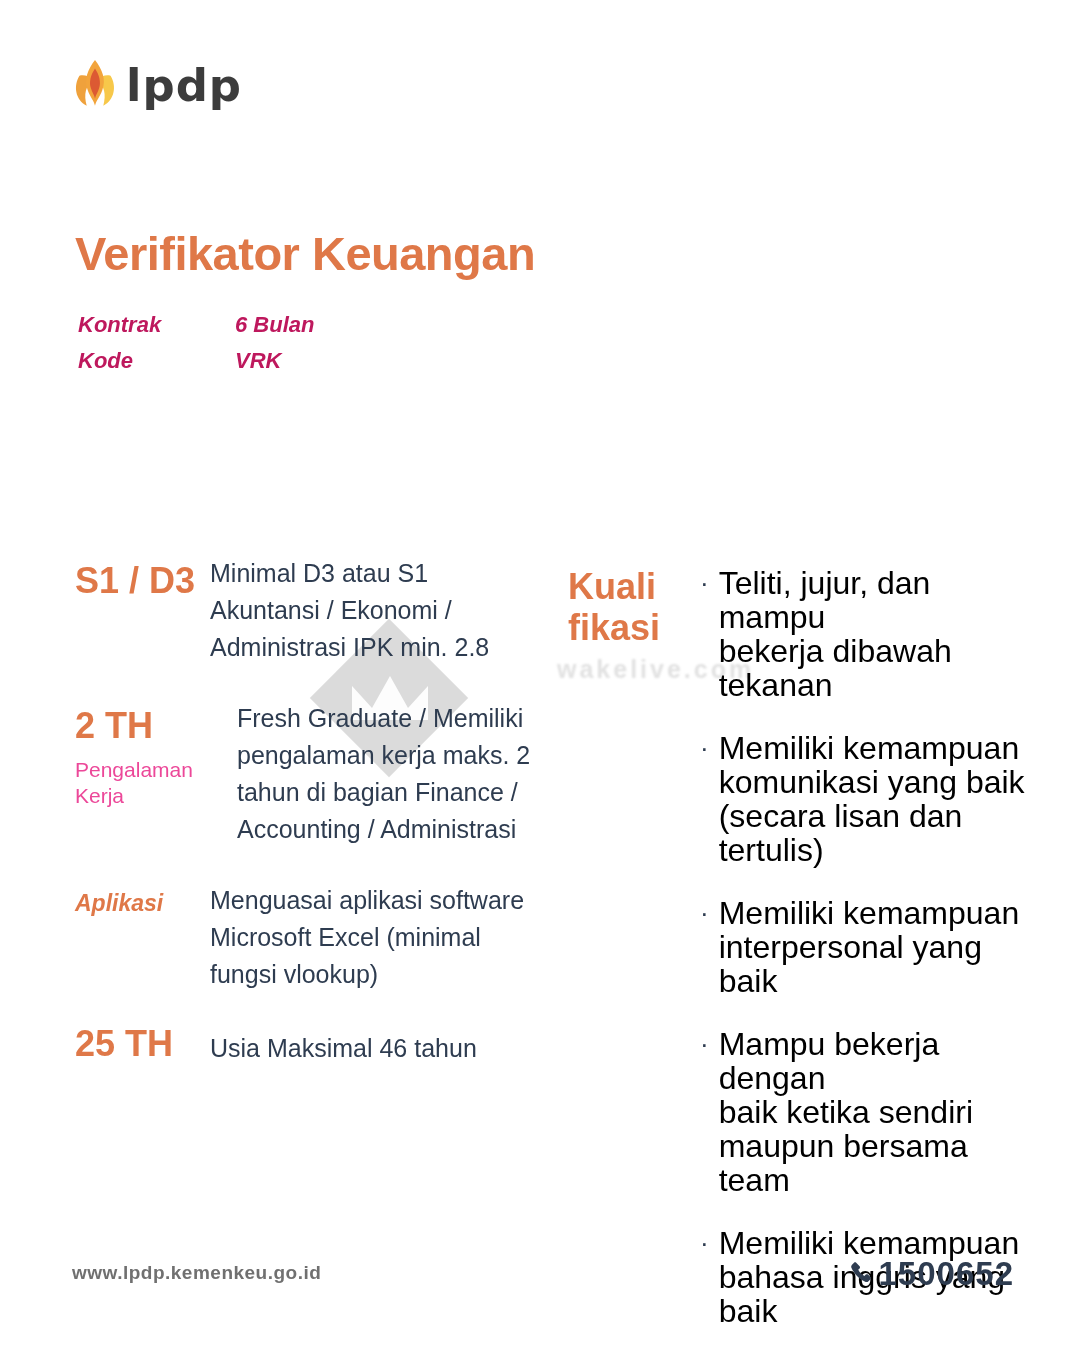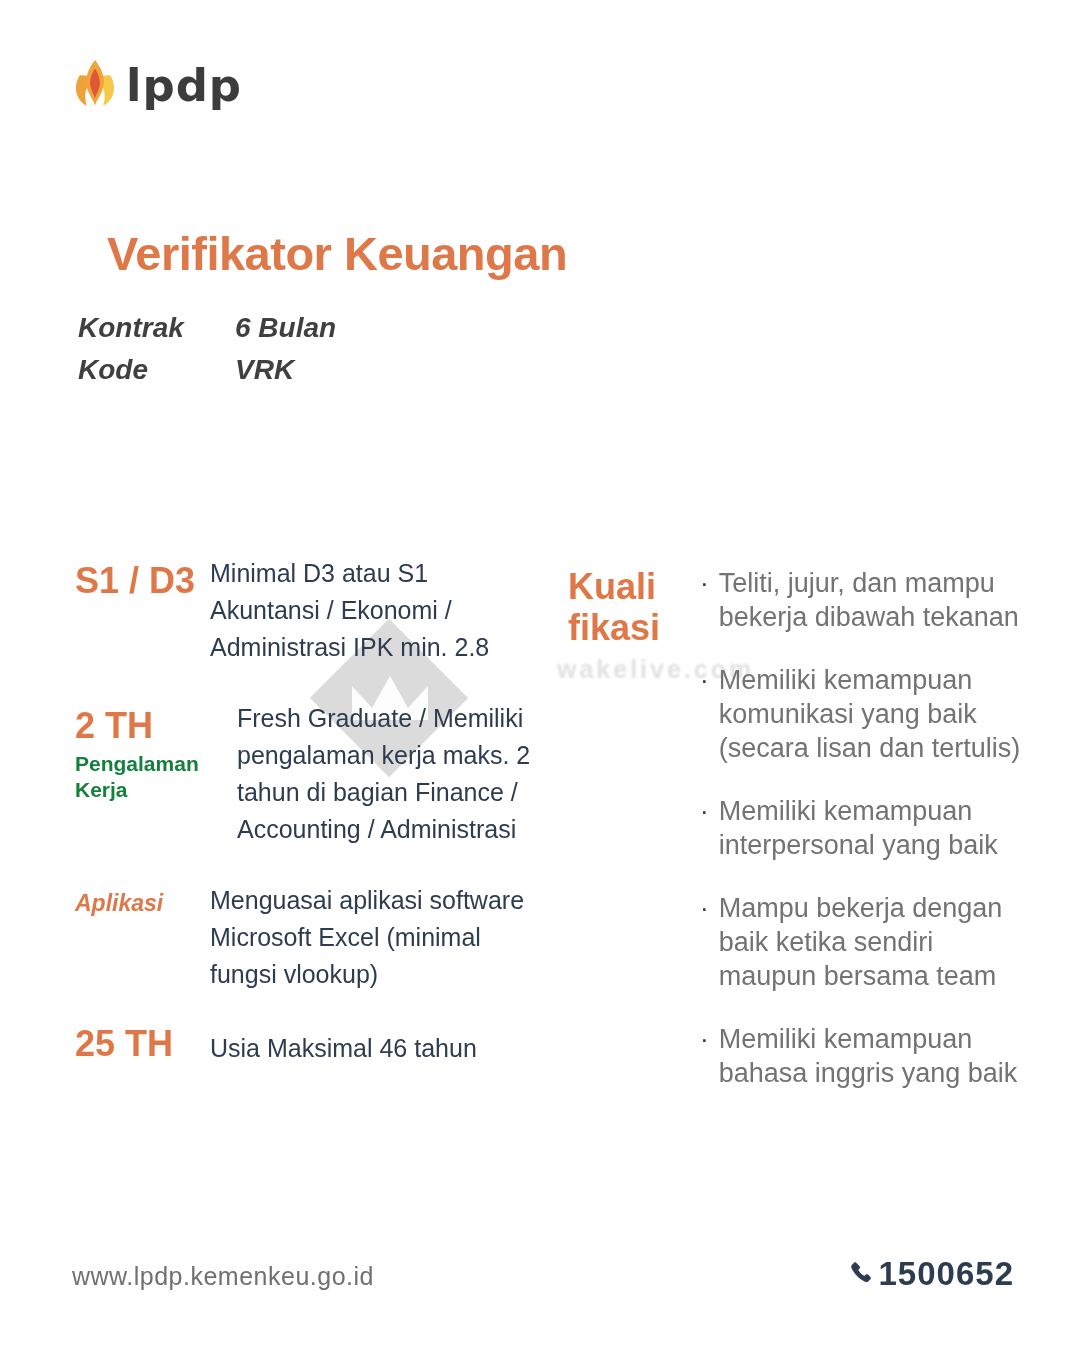--- a/index.html
+++ b/index.html
@@ -13,7 +13,7 @@
 
   
   .title{left:75px;top:226px;font-size:47px;font-weight:800;color:#DF7848;letter-spacing:-0.5px;
-         font-family:"Liberation Sans",sans-serif;margin-left:32px;}
+         font-family:"Liberation Sans",sans-serif;}
   .meta{left:78px;top:312px;font-style:italic;font-weight:700;font-size:28px;color:#404040;}
   .meta-row{display:flex;margin-bottom:10px;}
   .meta-label{width:157px;}

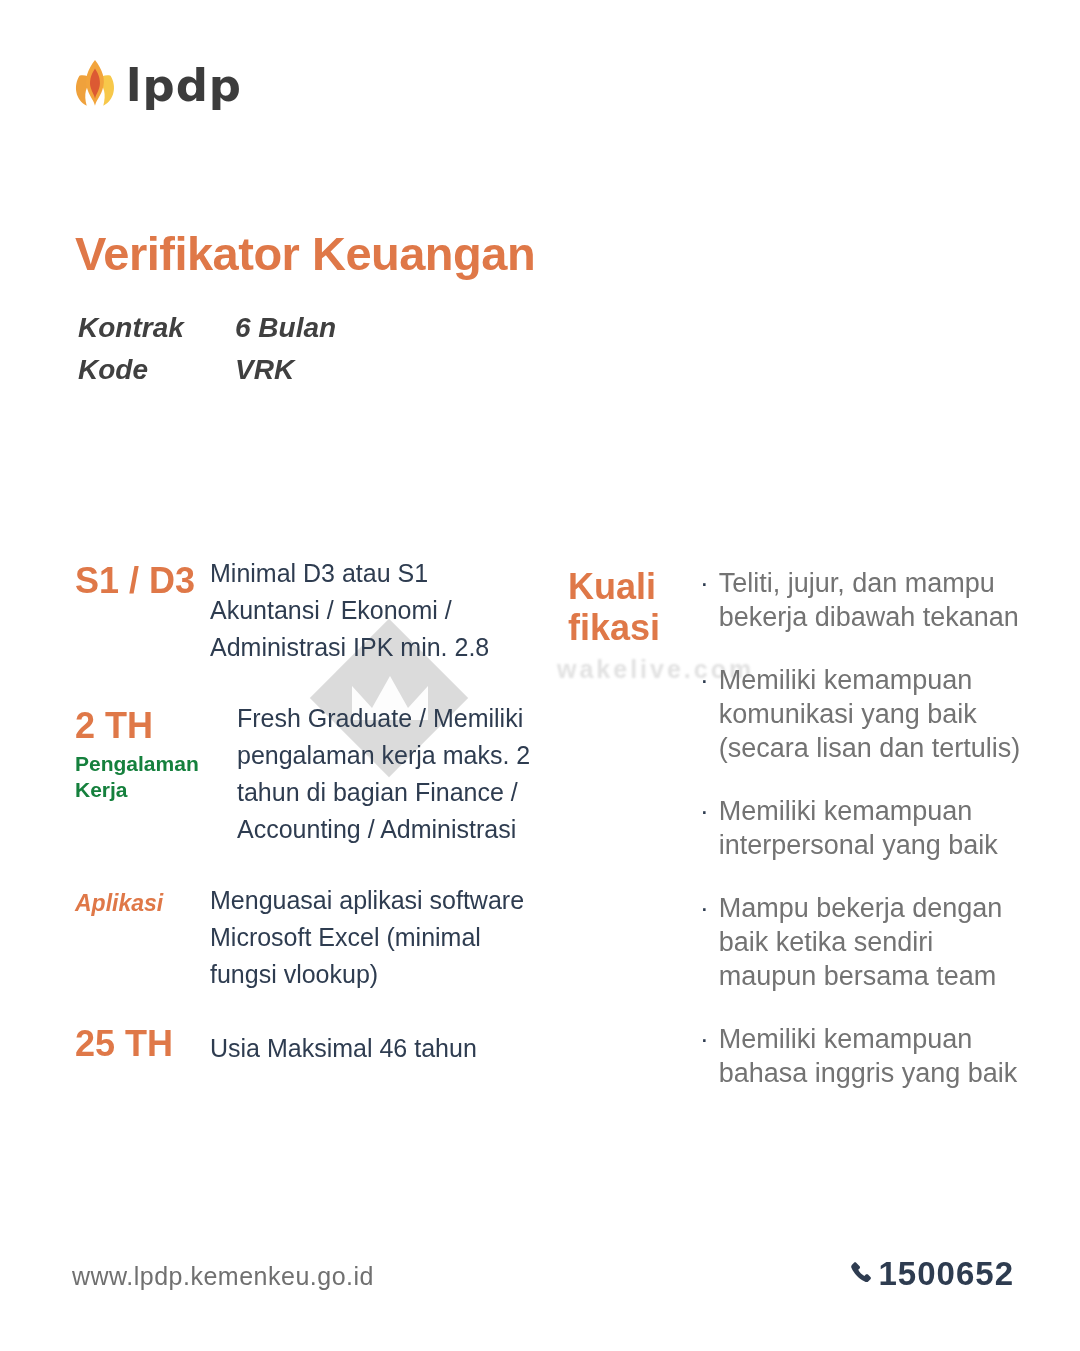--- a/index.html
+++ b/index.html
@@ -14,7 +14,7 @@
   
   .title{left:75px;top:226px;font-size:47px;font-weight:800;color:#DF7848;letter-spacing:-0.5px;
          font-family:"Liberation Sans",sans-serif;}
-  .meta{left:78px;top:312px;font-style:italic;font-weight:700;font-size:28px;color:#404040;}
+  .meta{left:78px;top:312px;font-style:italic;font-weight:700;font-size:22px;color:#be185d;}
   .meta-row{display:flex;margin-bottom:10px;}
   .meta-label{width:157px;}
 

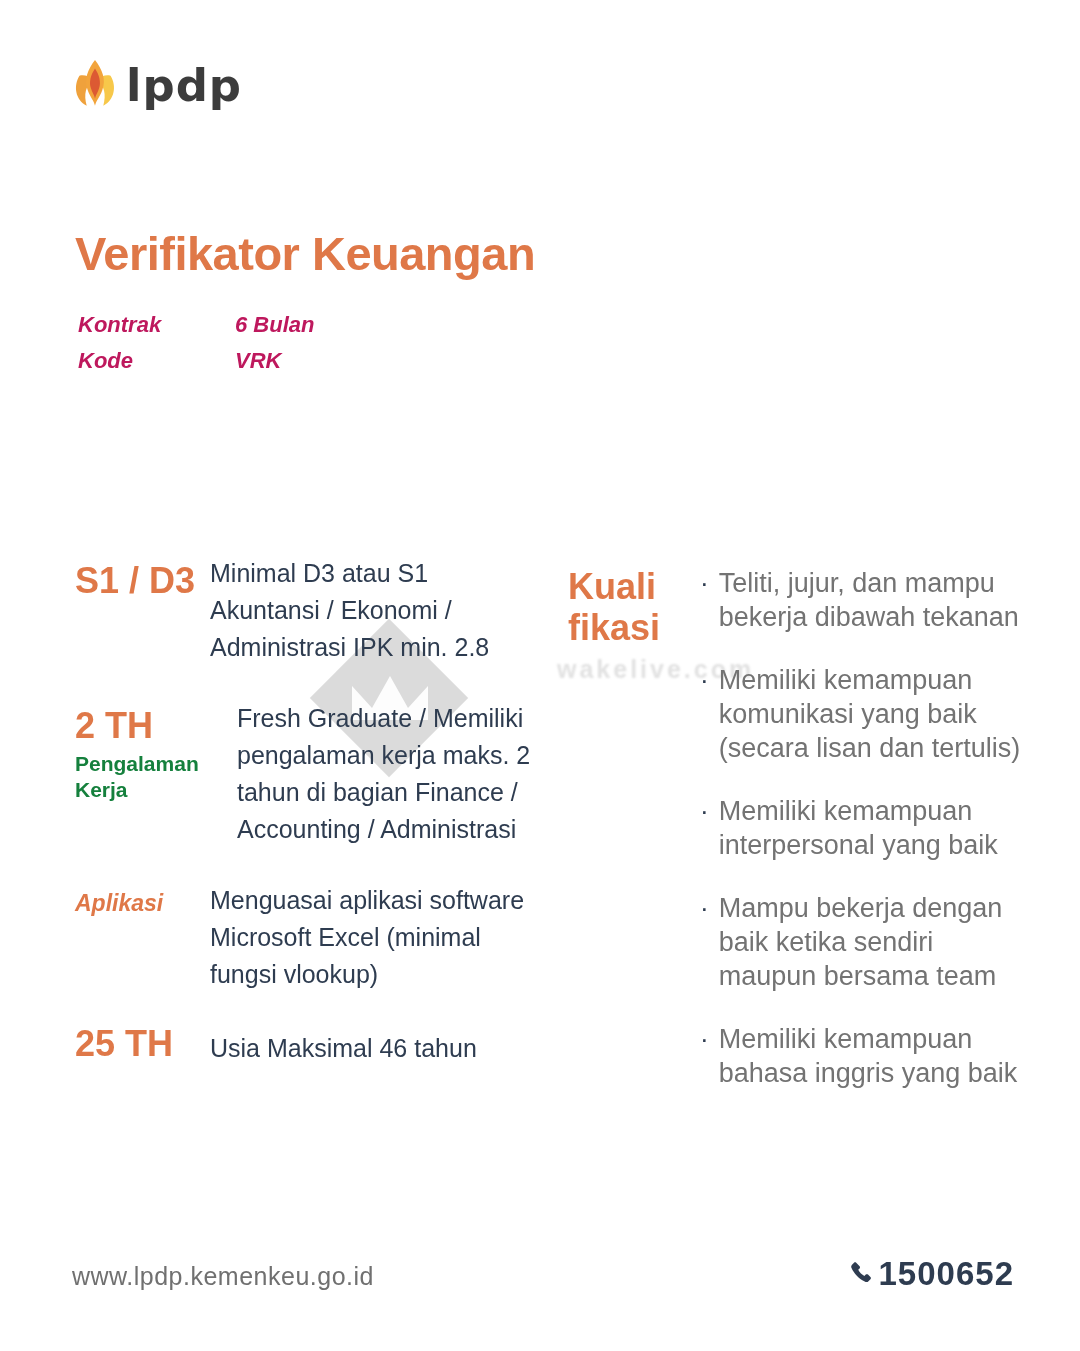--- a/index.html
+++ b/index.html
@@ -30,7 +30,7 @@
   .qual-list{left:700px;top:566px;list-style:none;margin:0;padding:0;width:330px;}
   .qual-item{display:flex;gap:10px;margin-bottom:29px;}
   .qual-dot{font-size:26px;line-height:34px;color:#2E3C50;}
-  .qual-text{font-size:27px;line-height:34px;color:#737373;white-space:pre-line;font-weight:500;}
+  .qual-text{font-size:32px;line-height:34px;color:#000000;white-space:pre-line;font-weight:500;}
 
   
   .wm-diamond{left:333px;top:642px;width:112px;height:112px;background:#D2D2D2;transform:rotate(45deg);opacity:.8;}

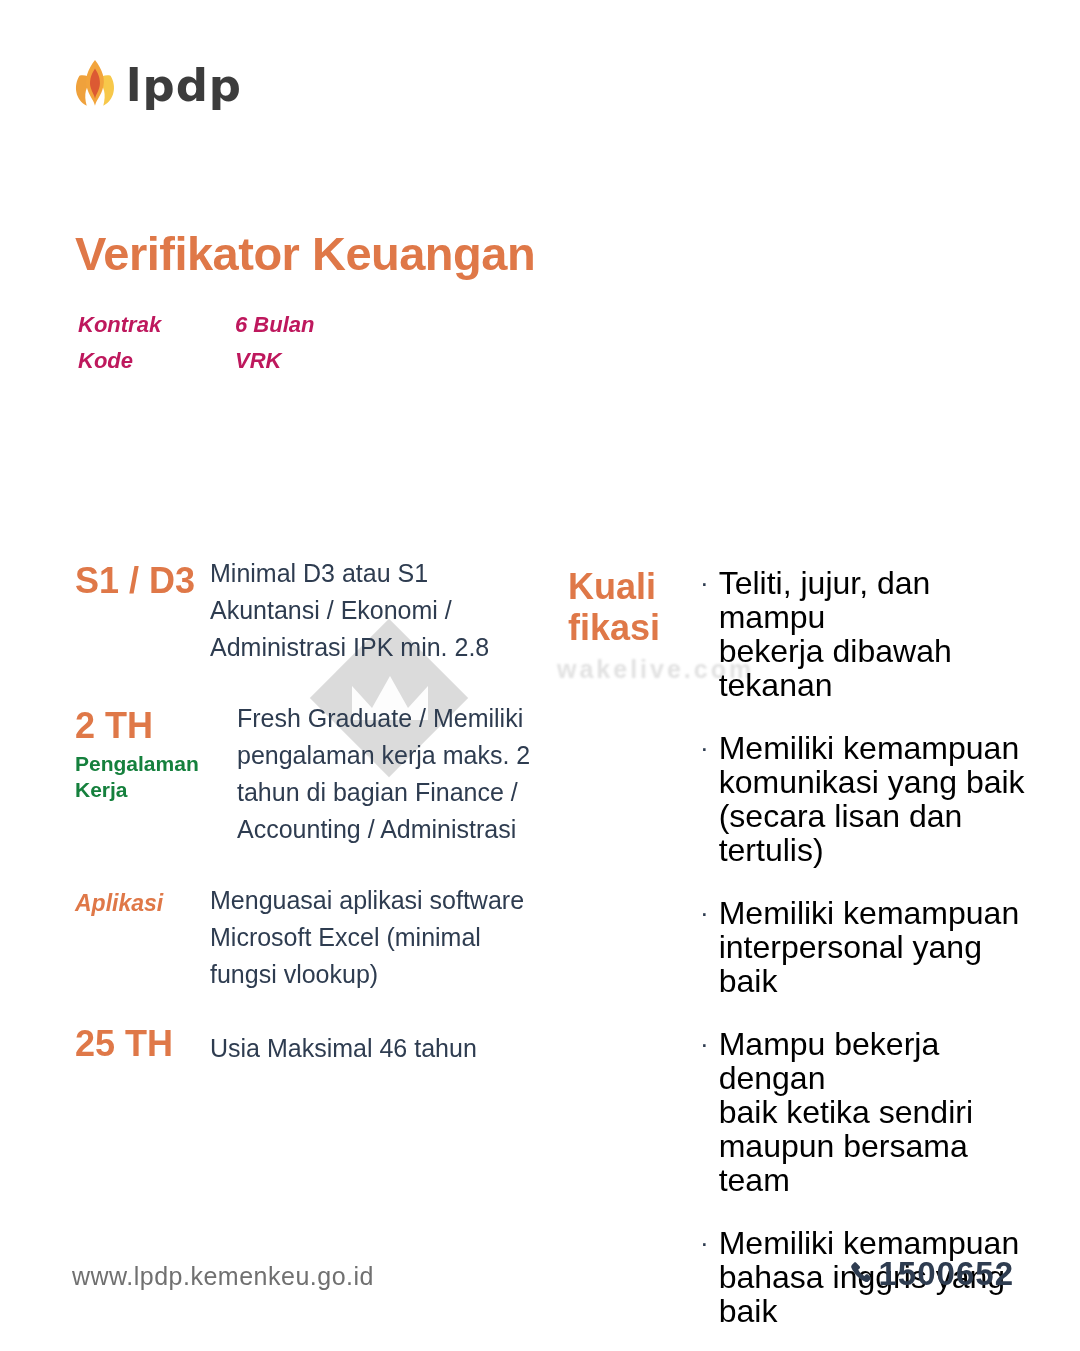--- a/index.html
+++ b/index.html
@@ -22,7 +22,7 @@
   .req-label{color:#DF7848;font-weight:800;}
   .big-label{font-size:36px;letter-spacing:0;}
   .small-label{font-size:23px;}
-  .sub-label{font-size:21px;font-weight:700;color:#15803d;line-height:26px;white-space:pre-line;margin-top:4px;}
+  .sub-label{font-size:21px;font-weight:400;color:#ec4899;line-height:26px;white-space:pre-line;margin-top:10px;}
   .req-text{font-size:25px;line-height:37px;color:#2E3C50;white-space:pre-line;font-weight:500;}
 
   

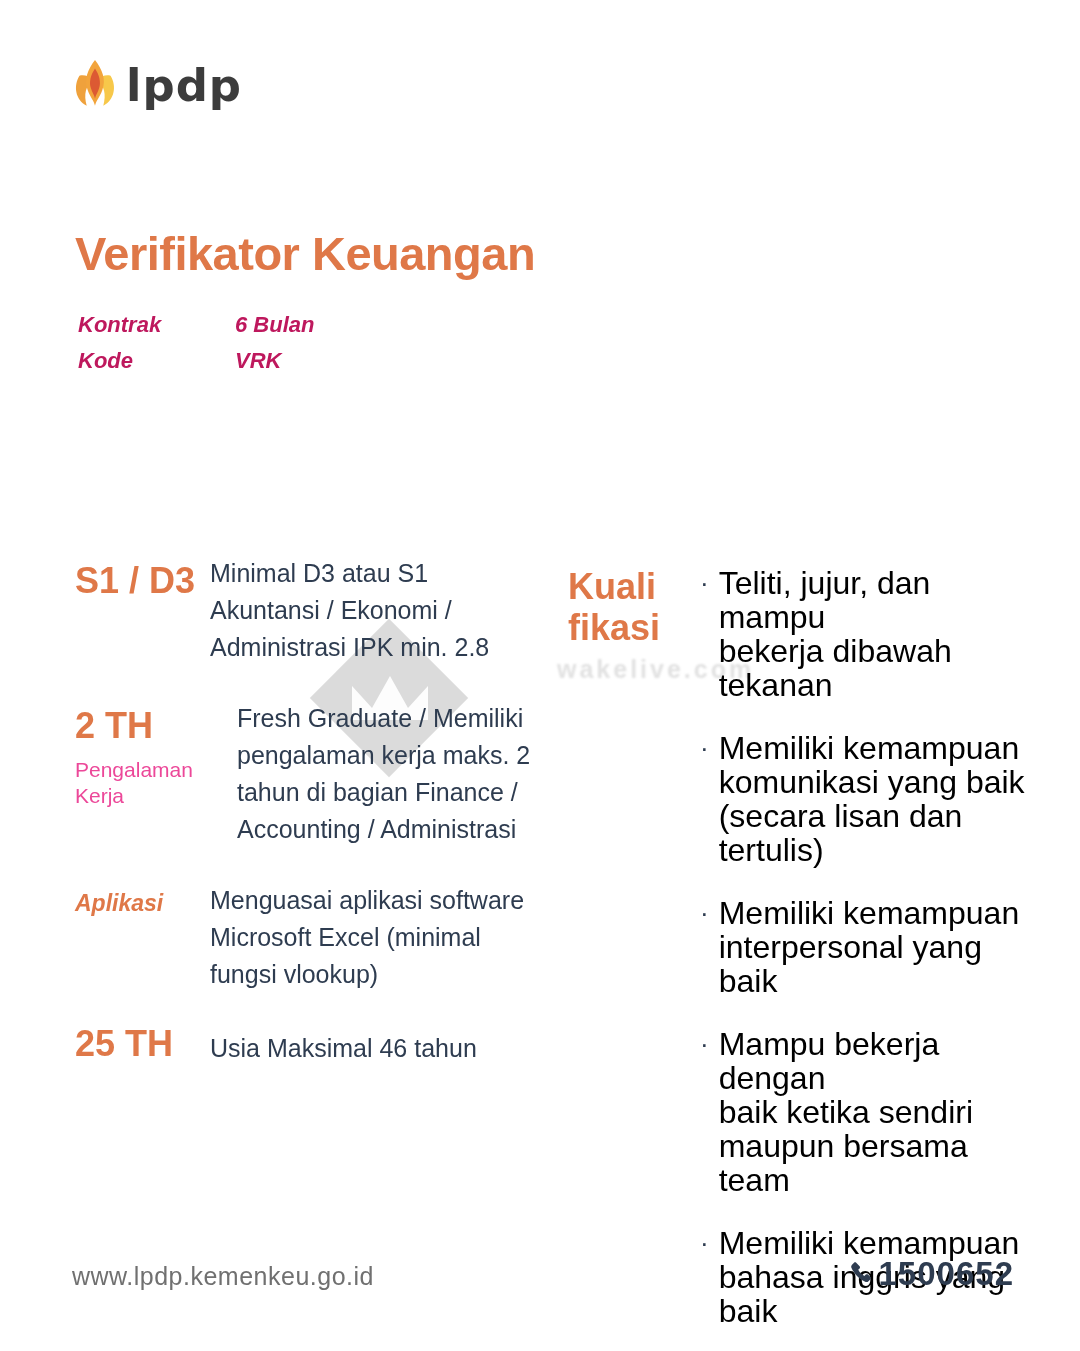--- a/index.html
+++ b/index.html
@@ -38,7 +38,7 @@
   .wm-text{left:557px;top:655px;font-size:25px;letter-spacing:3px;color:#C4C4C4;opacity:.5;filter:blur(1.3px);font-weight:700;}
 
   
-  .footer-site{left:72px;top:1262px;font-size:25px;color:#707070;letter-spacing:.5px;}
+  .footer-site{left:72px;top:1262px;font-size:19px;color:#707070;letter-spacing:.5px;font-weight:bold;}
   .footer-phone{right:66px;top:1255px;display:flex;align-items:center;gap:4px;}
   .footer-phone-number{font-size:33px;font-weight:600;color:#2E3C50;letter-spacing:1px;}
 

